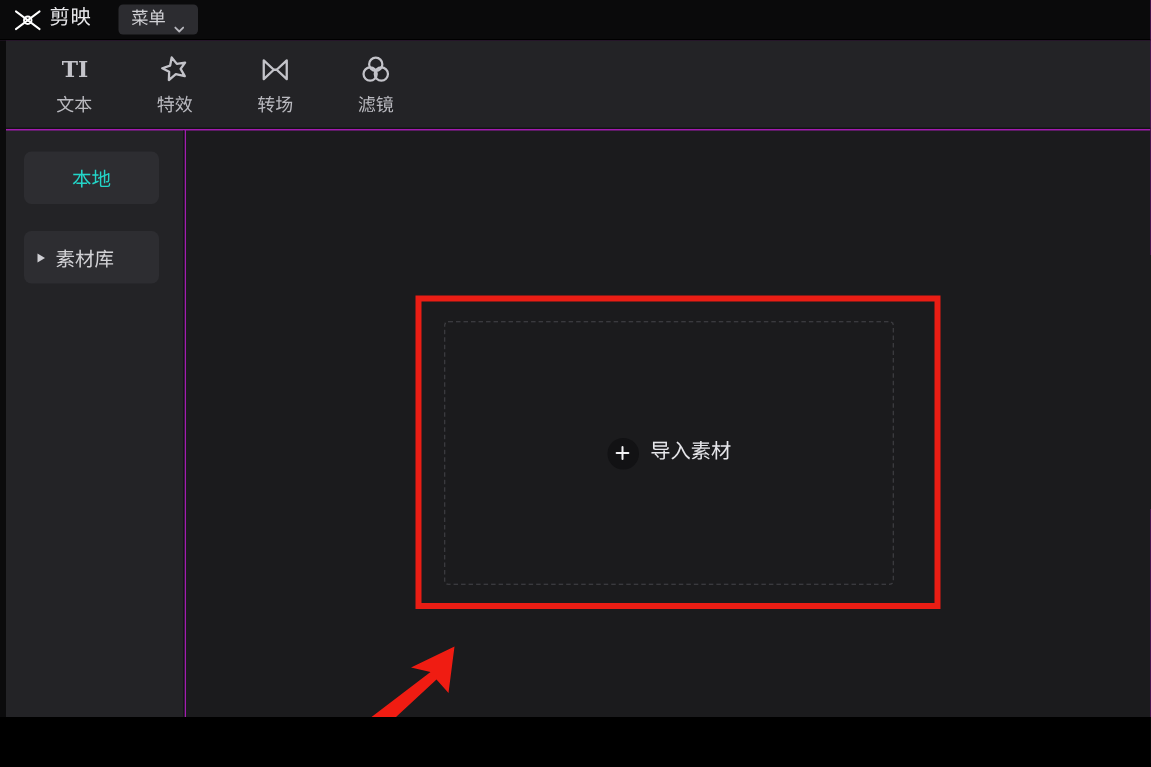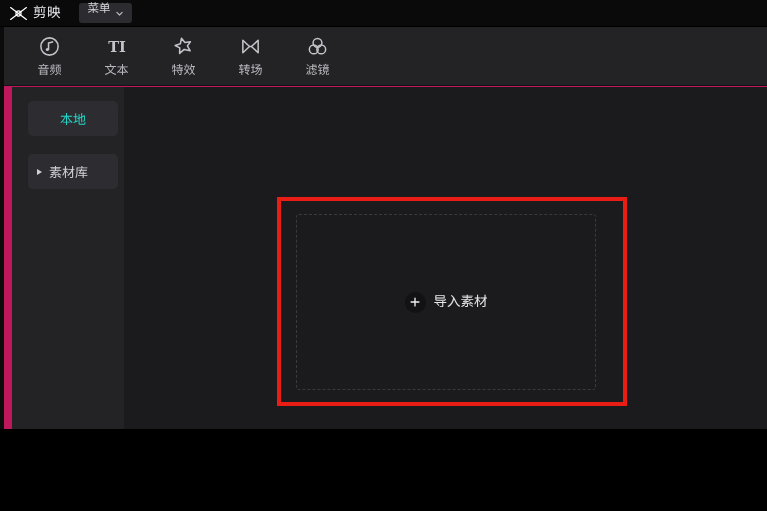--- a/index.html
+++ b/index.html
@@ -17,8 +17,8 @@
   #app {
     position: relative;
     width: 767px;
-    height: 429px;
-    background: #be185d;
+    height: 478px;
+    background: #a21caf;
     overflow: hidden;
   }
 

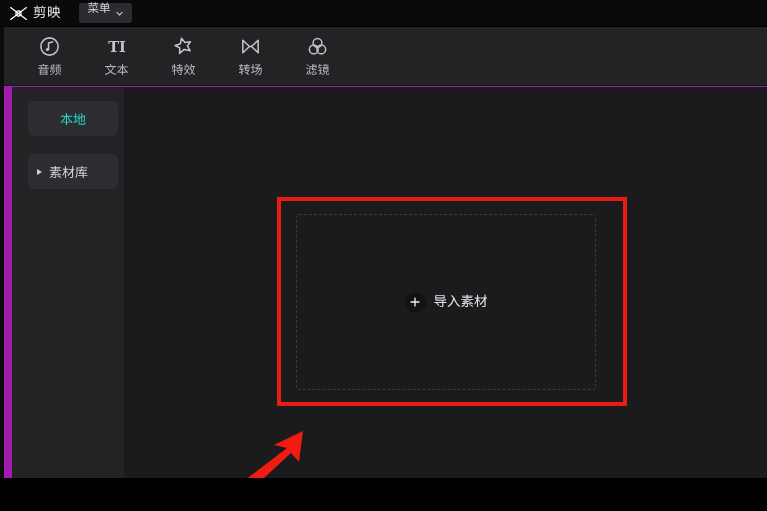--- a/index.html
+++ b/index.html
@@ -56,7 +56,7 @@
     background: #2c2c30;
     border-radius: 3px;
     display: flex;
-    align-items: flex-start;
+    align-items: center;
     justify-content: center;
     gap: 4px;
     padding: 0 6px;

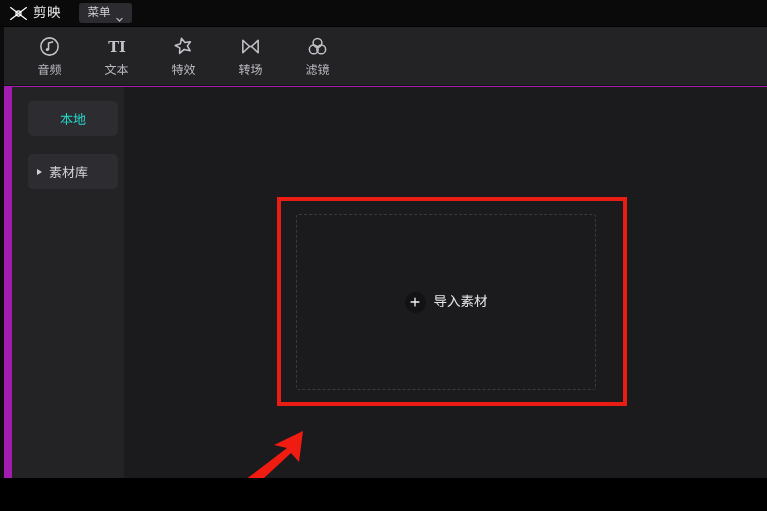--- a/index.html
+++ b/index.html
@@ -250,16 +250,6 @@
   <div class="toolbar">
 
 
-    <div class="tab">
-      <span class="tab-icon">
-        <svg viewBox="0 0 24 24" width="23" height="23" fill="none" stroke="#c3c3c9" stroke-width="1.6">
-          <circle cx="12" cy="12" r="9"></circle>
-          <path d="M11 15.2 V8.4 L15.2 7.2" stroke-linecap="round" stroke-linejoin="round"></path>
-          <circle cx="9.7" cy="15.2" r="1.6" fill="#c3c3c9" stroke="none"></circle>
-        </svg>
-      </span>
-      <span class="tab-label">音频</span>
-    </div>
 
     <div class="tab">
       <span class="tab-icon">

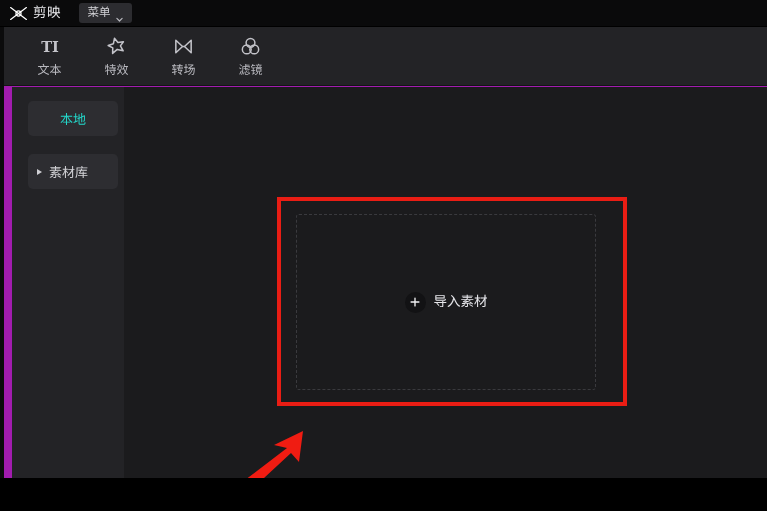--- a/index.html
+++ b/index.html
@@ -112,7 +112,7 @@
   
   .sidebar {
     position: absolute;
-    left: 12px; top: 87px;
+    left: 0; top: 87px;
     width: 123px;
     height: 424px;
     background: #232326;

